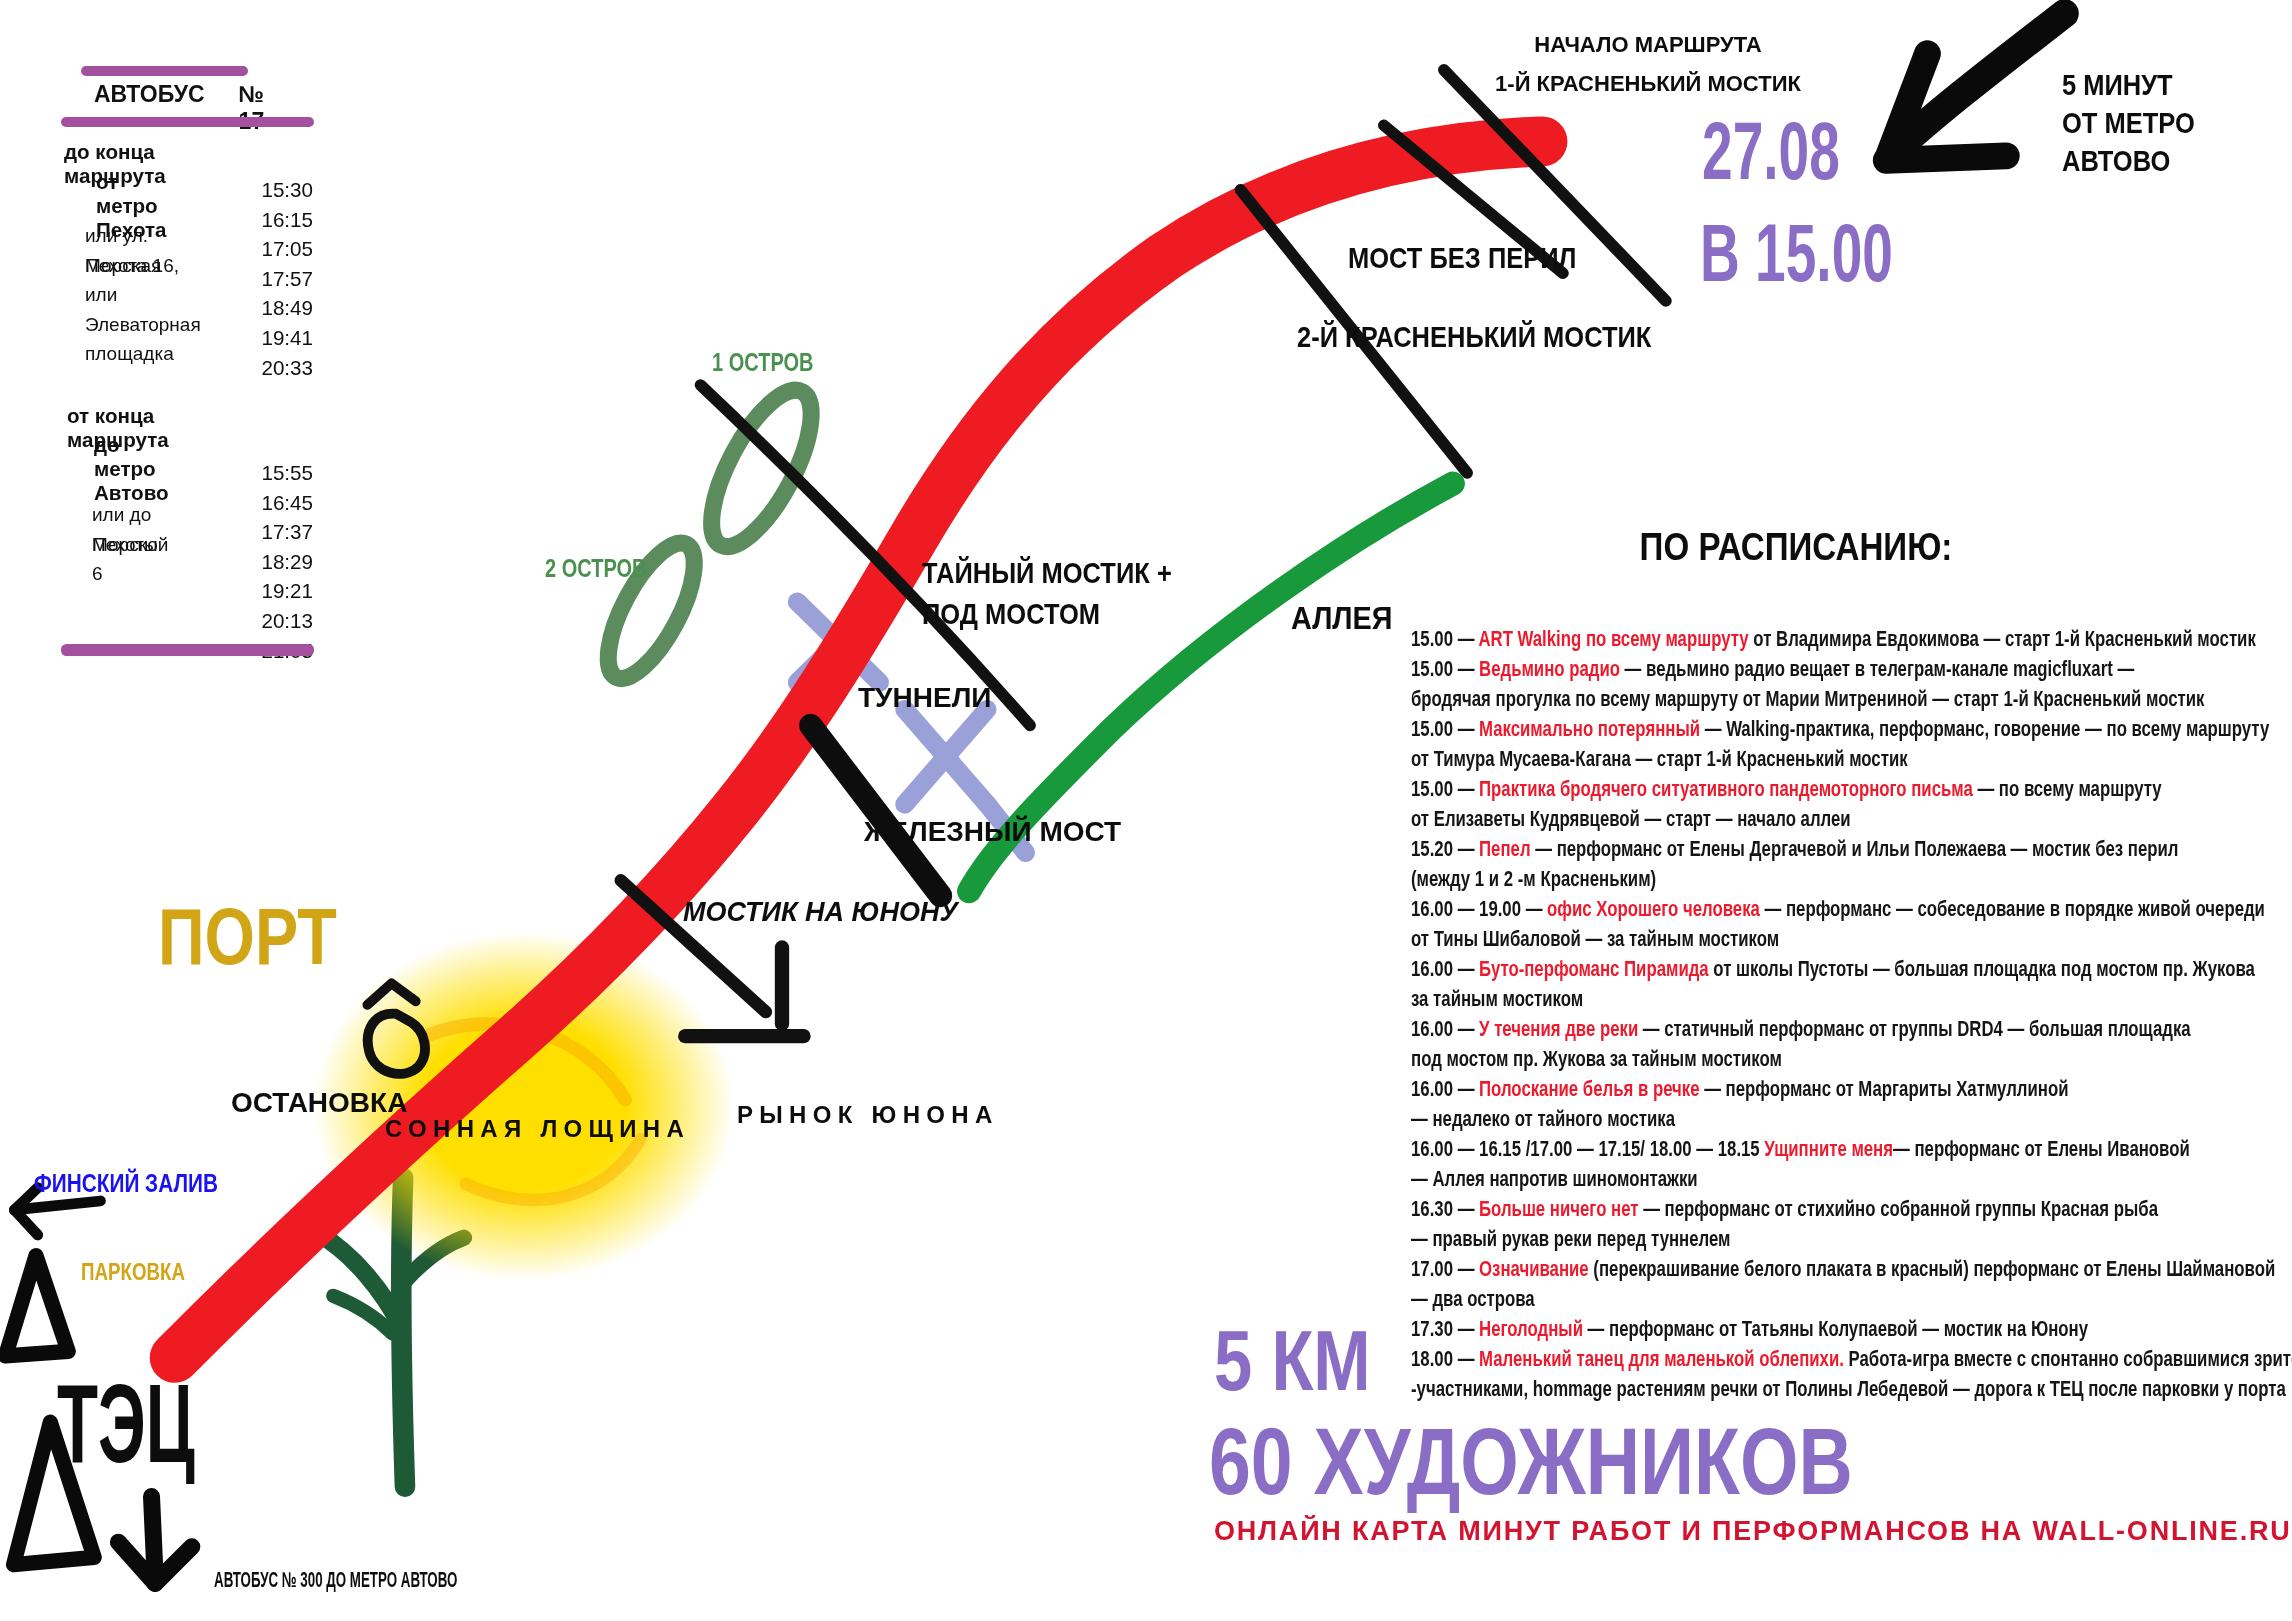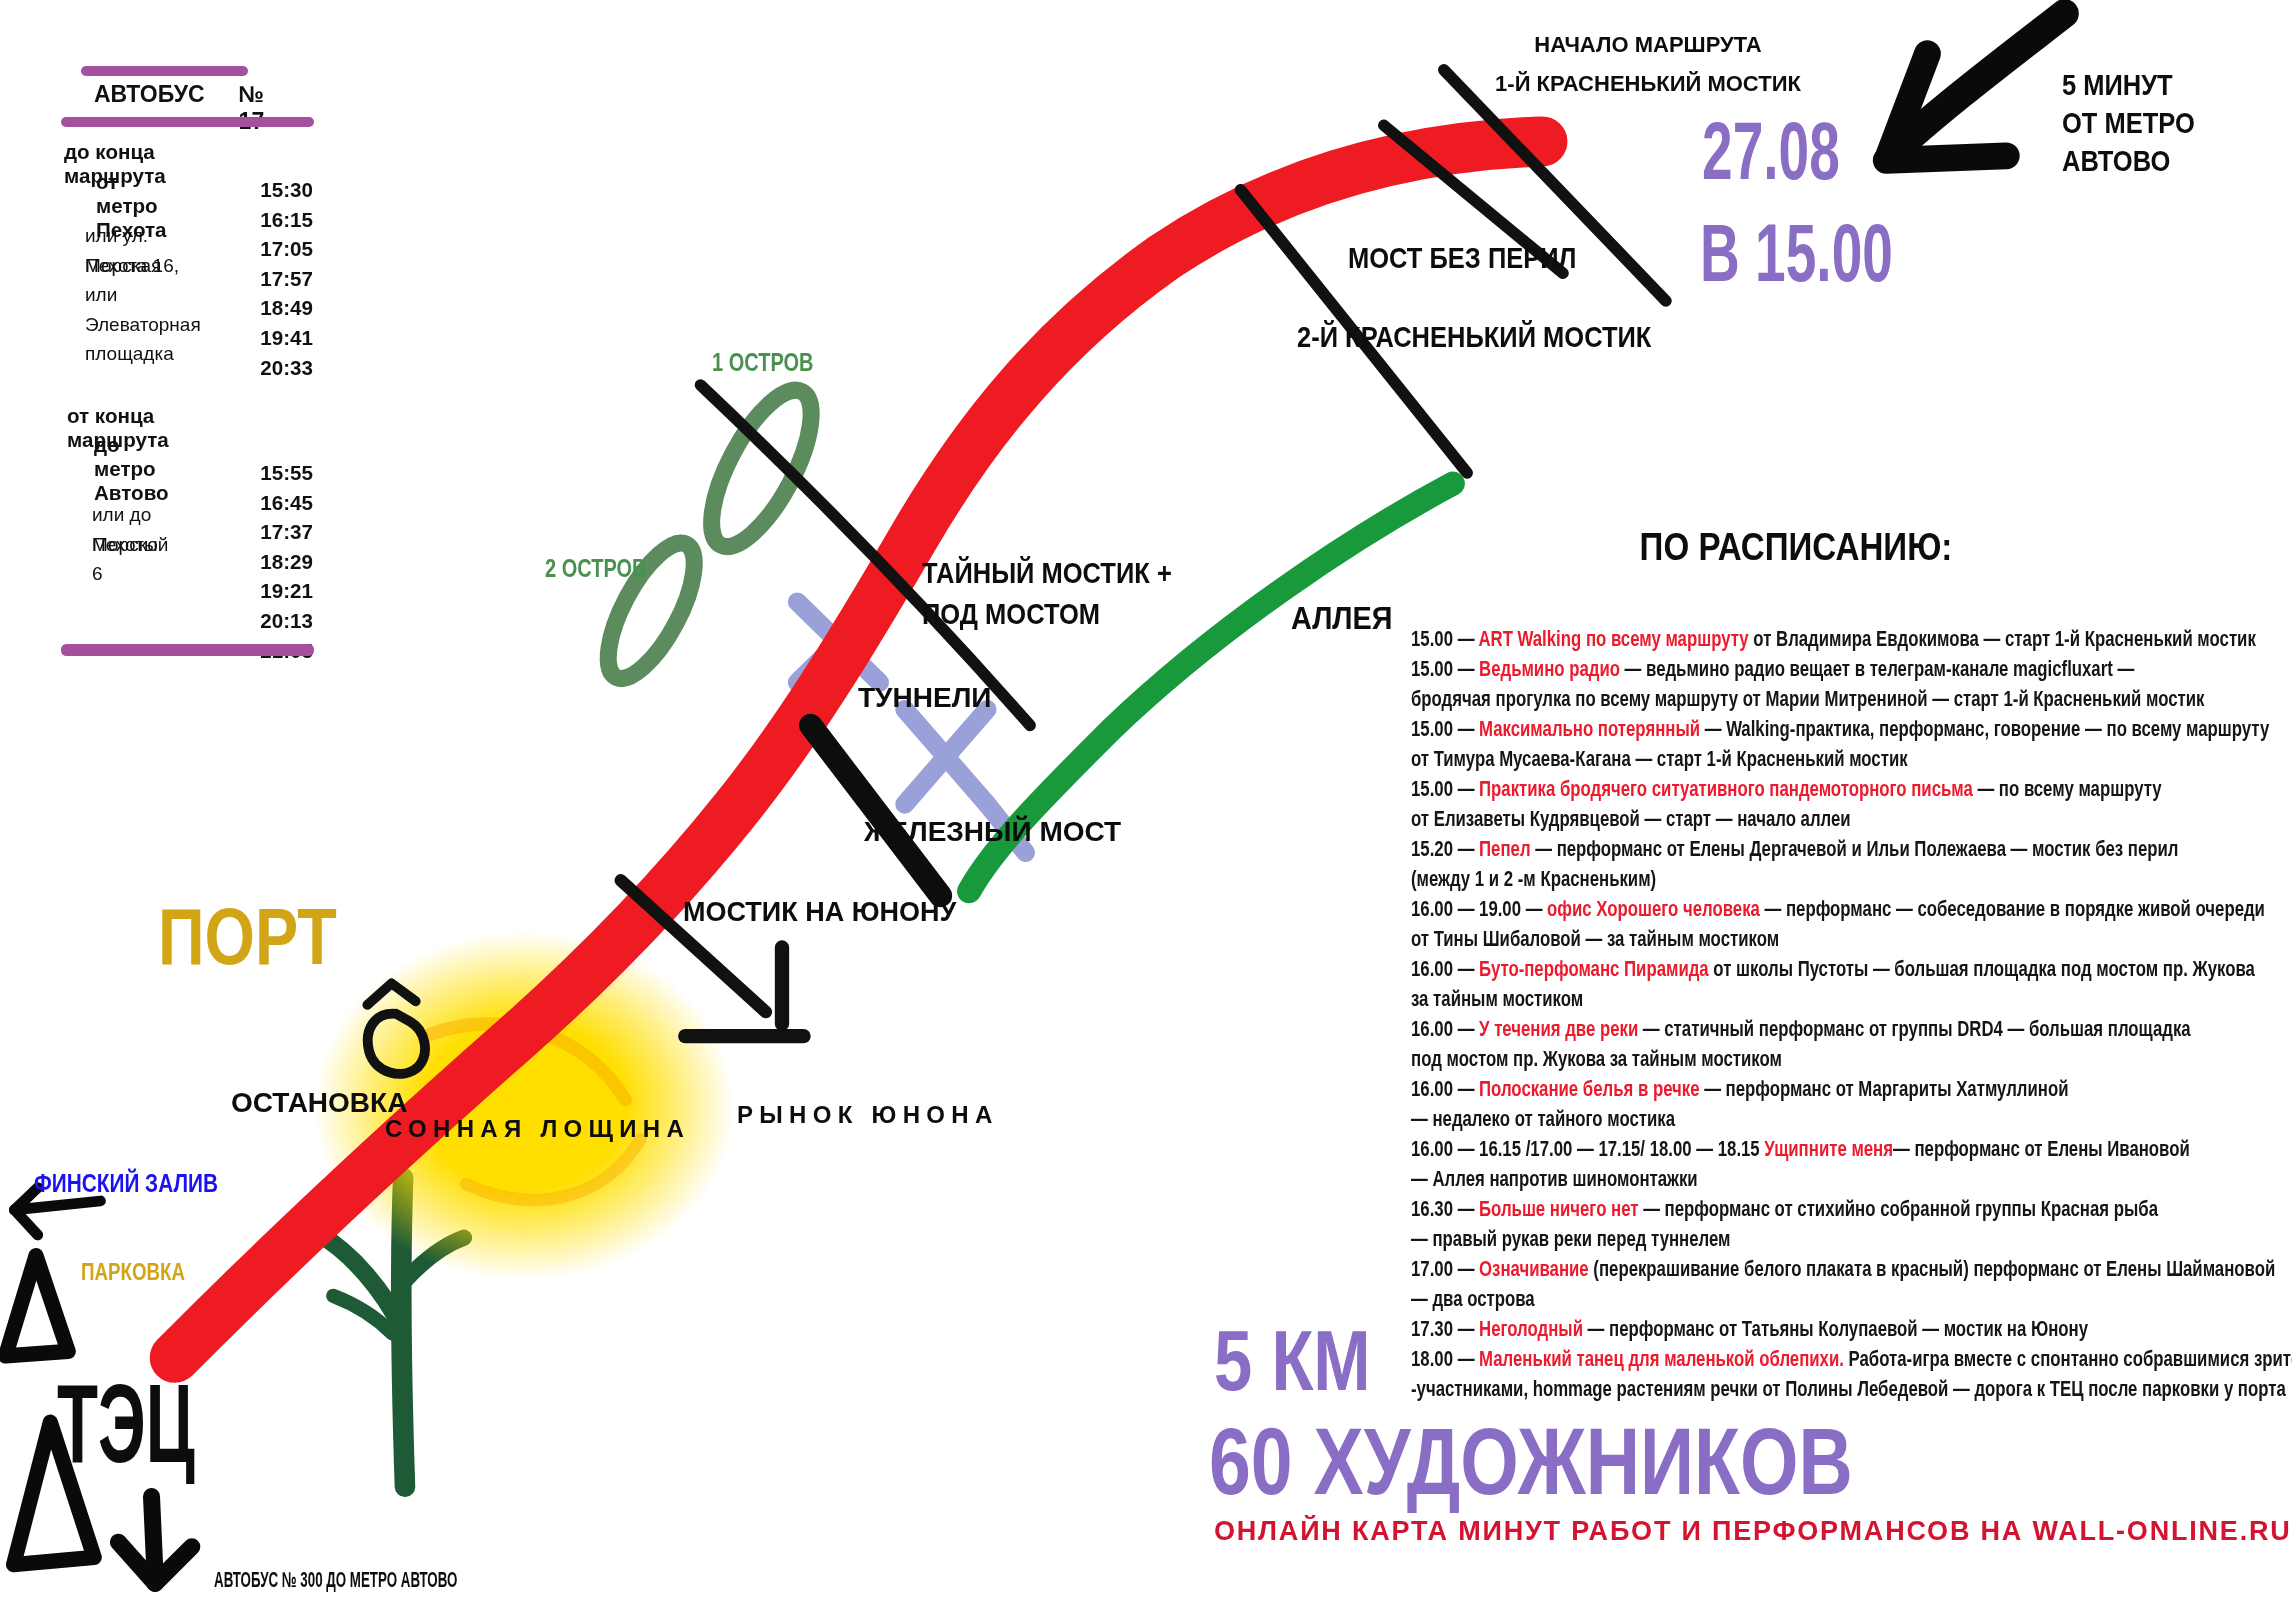--- a/index.html
+++ b/index.html
@@ -18,7 +18,7 @@
   .bus .bar{position:absolute;background:#a3509f;border-radius:5.4px;}
   .bus-head{position:absolute;font-weight:700;font-size:23px;display:flex;gap:34px;}
   .bus-sub{position:absolute;font-weight:700;font-size:20.6px;}
-  .bus-times{position:absolute;width:100px;text-align:right;font-weight:700;font-size:20.6px;}
+  .bus-times{position:absolute;width:100px;text-align:right;font-weight:400;font-size:20.6px;}
   .bus-times div{height:29.6px;line-height:29.6px;}
   .bus-labels{position:absolute;font-weight:400;font-size:19px;}
   .bus-labels div{height:29.6px;line-height:29.6px;}

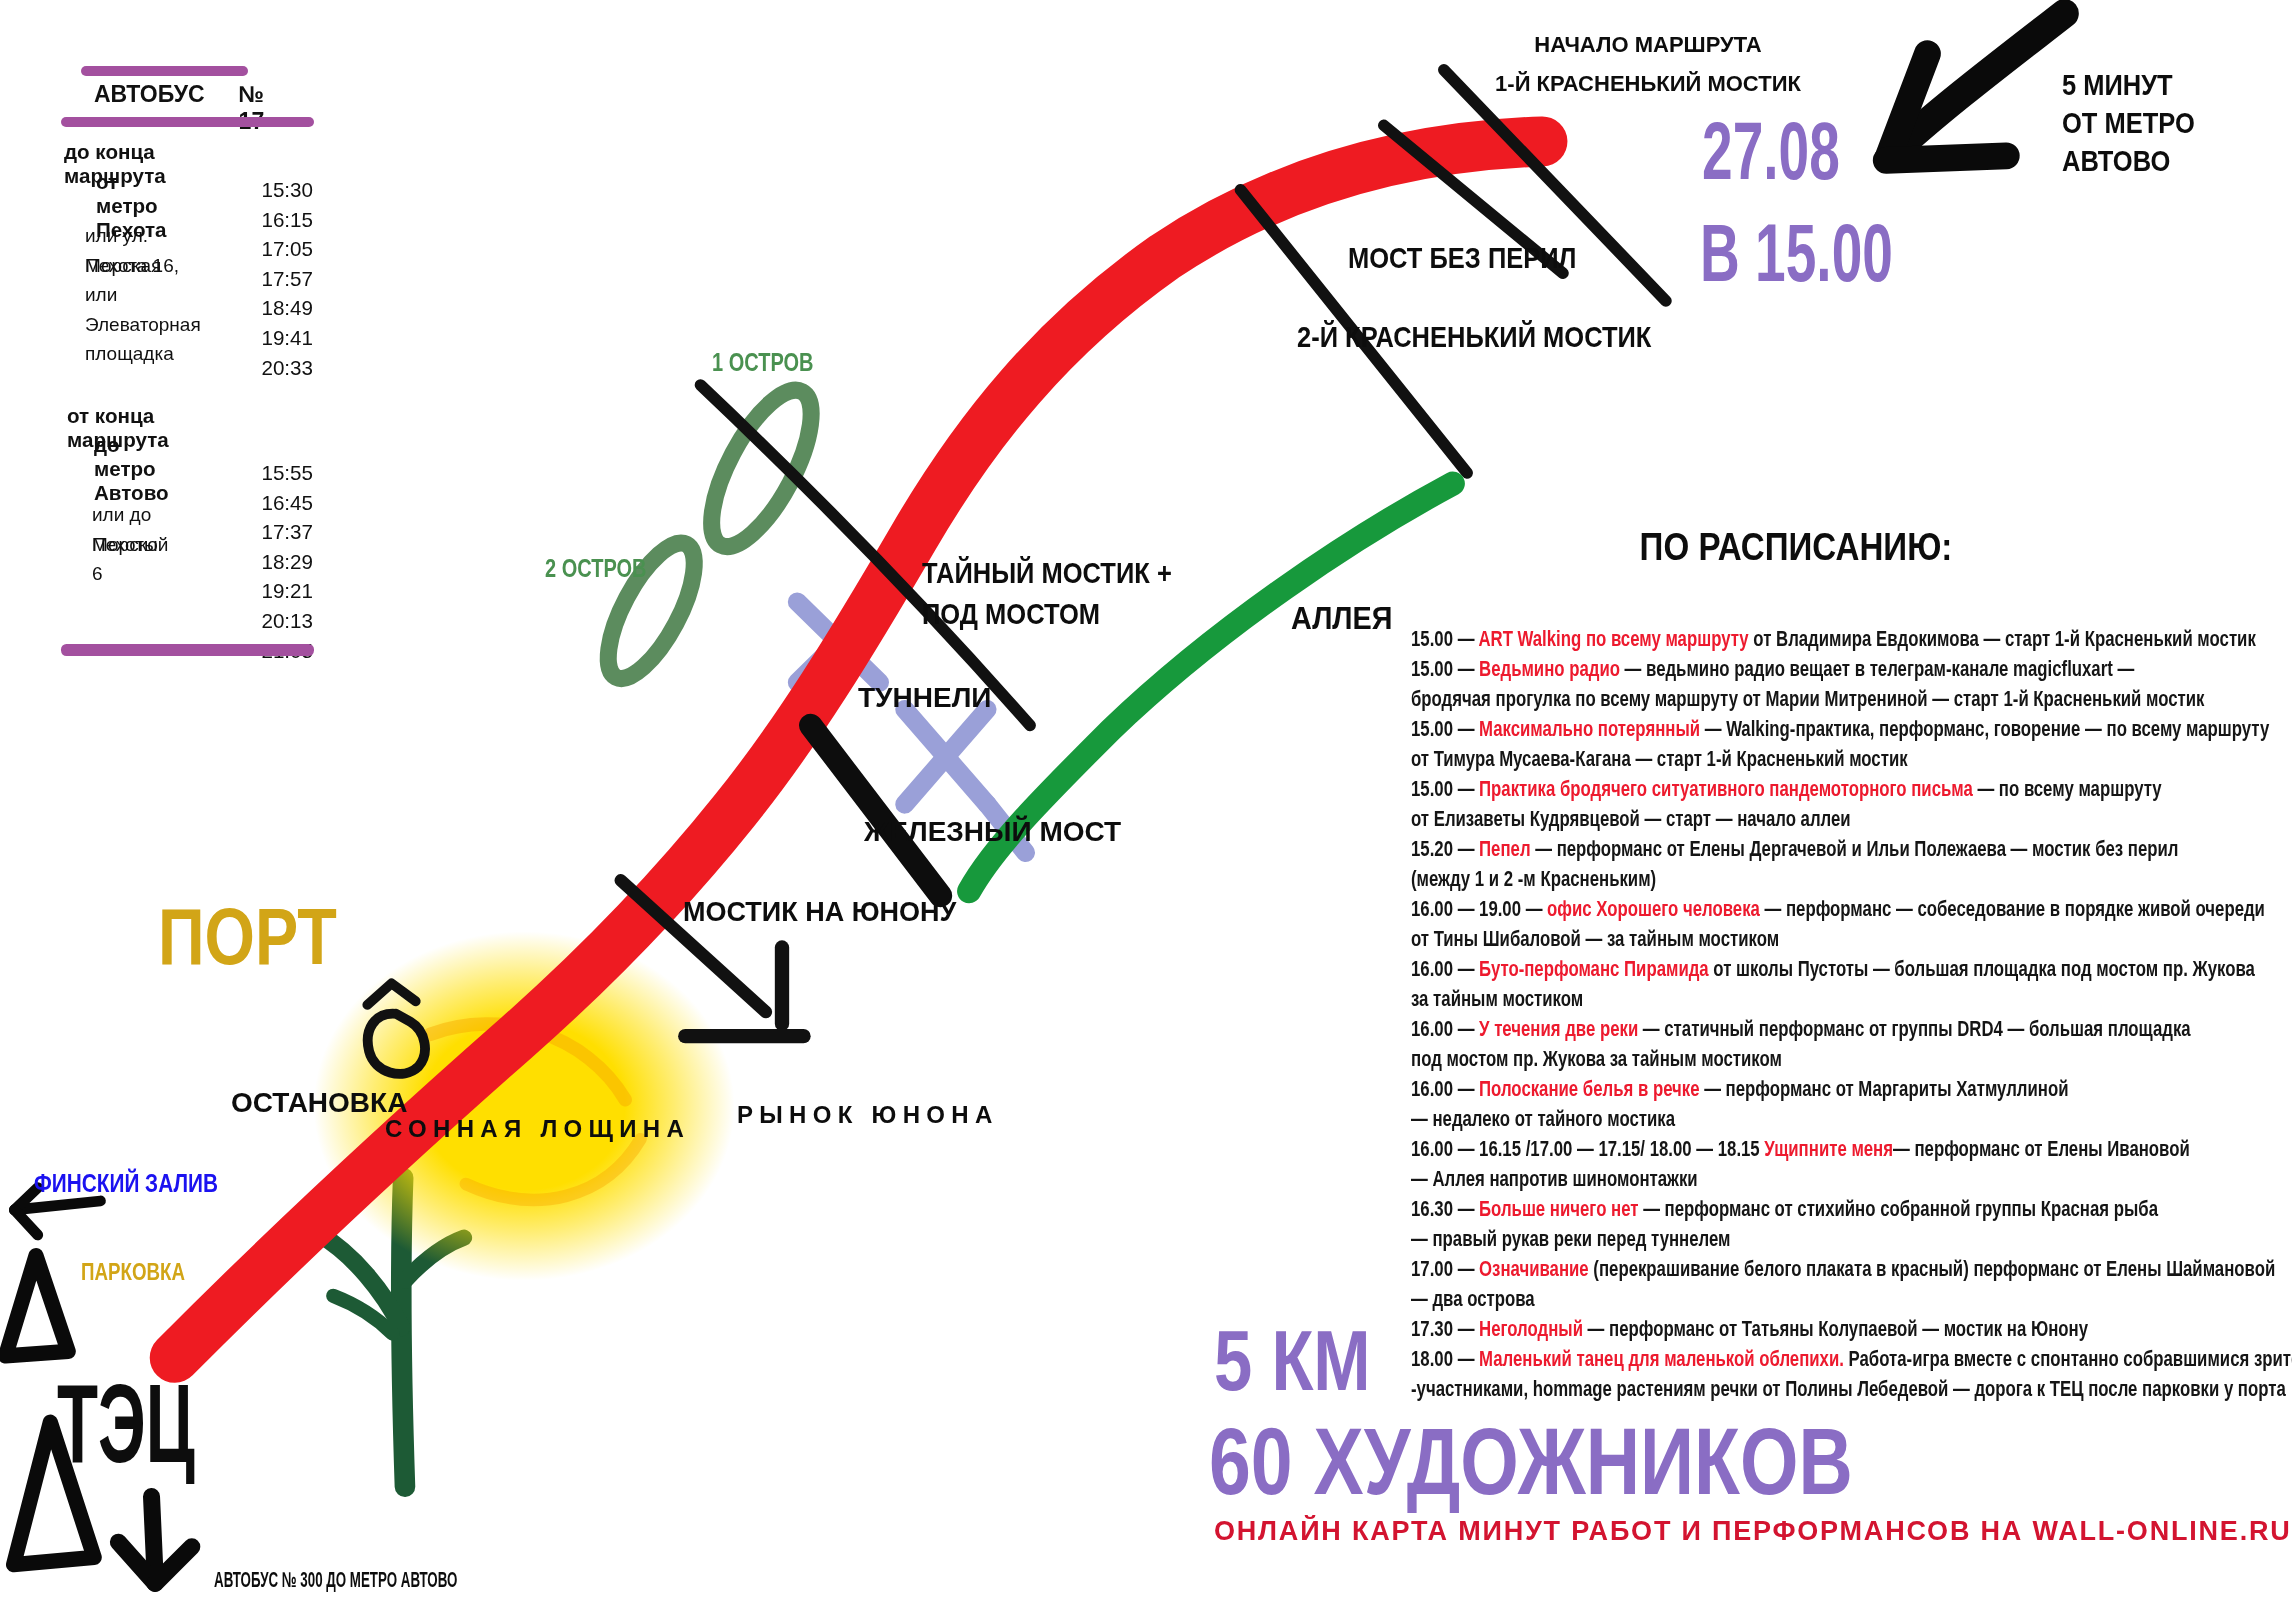--- a/index.html
+++ b/index.html
@@ -188,7 +188,7 @@
   <div class="lbl condl" style="left:1291px;top:602px;font-size:32px;transform:scaleX(0.9);">АЛЛЕЯ</div>
   <div class="lbl" style="left:858px;top:683px;font-size:28px;">ТУННЕЛИ</div>
   <div class="lbl" style="left:864px;top:817px;font-size:28px;">ЖЕЛЕЗНЫЙ МОСТ</div>
-  <div class="lbl" style="left:683px;top:898px;font-size:27px;">МОСТИК НА ЮНОНУ</div>
+  <div class="lbl" style="left:683px;top:898px;font-size:27px;font-style:italic;">МОСТИК НА ЮНОНУ</div>
   <div class="lbl sp" style="left:737px;top:1102px;font-size:24px;">РЫНОК ЮНОНА</div>
   <div class="lbl sp" style="left:385px;top:1116px;font-size:24px;">СОННАЯ ЛОЩИНА</div>
   <div class="lbl gold condl" style="left:158px;top:896px;font-size:79px;transform:scaleX(0.82);">ПОРТ</div>

